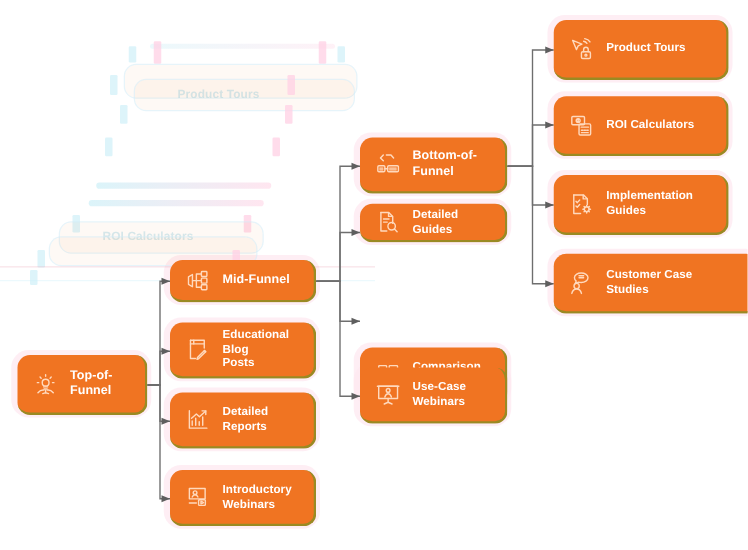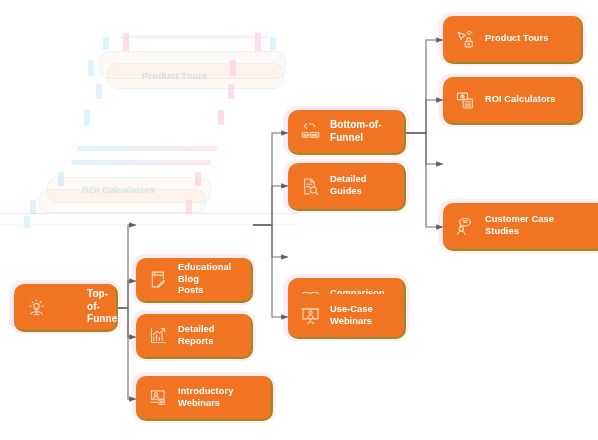--- a/index.html
+++ b/index.html
@@ -303,6 +303,20 @@
     <span class="lbl">ROI Calculators</span>
   </div>
 
+  <div class="node" style="left:443px;top:140px;width:140px;height:48px;">
+    <span class="halo"></span>
+    <span class="ico">
+      <svg width="21" height="21" viewBox="0 0 24 24" fill="none" stroke="#ffd9bd" stroke-width="1.3" stroke-linecap="round" stroke-linejoin="round">
+        <path d="M4.6 3.4h9l3.4 3.4v5.4"></path>
+        <path d="M4.6 3.4v17h6.2"></path>
+        <path d="M13.2 3.6V7h3.4"></path>
+        <path d="M6.6 9.2l1.2 1.2 2.2-2.4M6.6 13.4l1.2 1.2 2.2-2.4"></path>
+        <circle cx="16.4" cy="16.4" r="2.2"></circle>
+        <path d="M16.4 12.9v1.3M16.4 18.6v1.3M12.9 16.4h1.3M18.6 16.4h1.3M14 14l.9.9M17.9 17.9l.9.9M18.8 14l-.9.9M14.9 17.9l-.9.9"></path>
+      </svg>
+    </span>
+    <span class="lbl">Implementation<br>Guides</span>
+  </div>
 
   <div class="node" style="left:443px;top:203px;width:164px;height:48px;">
     <span class="halo"></span>

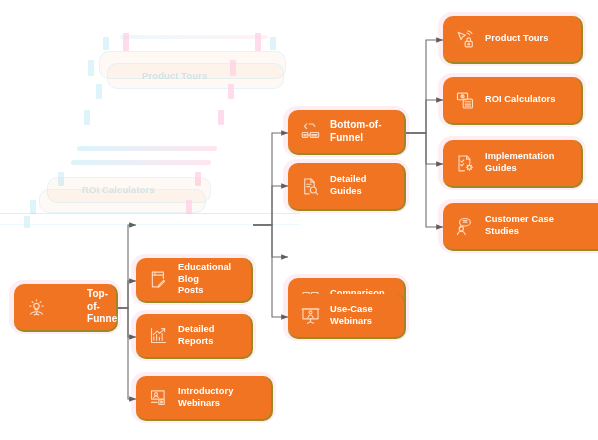--- a/index.html
+++ b/index.html
@@ -231,7 +231,7 @@
     <span class="lbl">Introductory<br>Webinars</span>
   </div>
 
-  <div class="node" style="left:288px;top:163px;width:118px;height:48px;justify-content:flex-end;">
+  <div class="node" style="left:288px;top:163px;width:118px;height:31px;justify-content:flex-end;">
     <span class="halo"></span>
     <span class="ico">
       <svg width="21" height="21" viewBox="0 0 24 24" fill="none" stroke="#ffd9bd" stroke-width="1.3" stroke-linecap="round" stroke-linejoin="round">

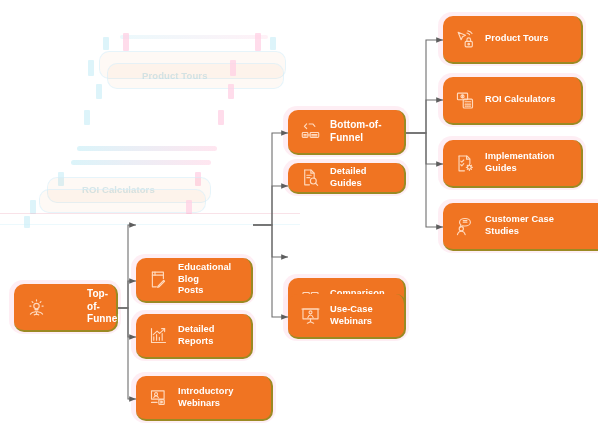--- a/index.html
+++ b/index.html
@@ -172,6 +172,19 @@
     <span class="lbl">Top-of-Funnel</span>
   </div>
 
+  <div class="node big" style="left:136px;top:208px;width:117px;height:34px;">
+    <span class="halo"></span>
+    <span class="ico">
+      <svg width="21" height="21" viewBox="0 0 24 24" fill="none" stroke="#ffd9bd" stroke-width="1.3" stroke-linecap="round" stroke-linejoin="round">
+        <path d="M3.2 8.6v6.8l3.6 2.2V6.4z"></path>
+        <rect x="15" y="3.6" width="5" height="4.6" rx="0.7"></rect>
+        <rect x="15" y="9.7" width="5" height="4.6" rx="0.7"></rect>
+        <rect x="15" y="15.8" width="5" height="4.6" rx="0.7"></rect>
+        <path d="M7 12h3.4M10.4 12V5.9h4.4M10.4 12h4.4M10.4 12v6.1h4.4"></path>
+      </svg>
+    </span>
+    <span class="lbl">Mid-Funnel</span>
+  </div>
 
   <div class="node" style="left:136px;top:258px;width:117px;height:45px;">
     <span class="halo"></span>

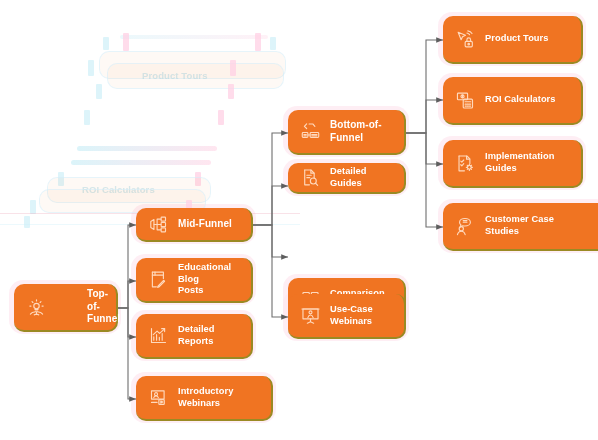--- a/index.html
+++ b/index.html
@@ -158,7 +158,7 @@
     </g>
   </svg>
 
-  <div class="node big" style="left:14px;top:284px;width:104px;height:48px;gap:31px;">
+  <div class="node big" style="left:14px;top:284px;width:104px;height:48px;">
     <span class="halo"></span>
     <span class="ico">
       <svg width="21" height="21" viewBox="0 0 24 24" fill="none" stroke="#ffd9bd" stroke-width="1.3" stroke-linecap="round" stroke-linejoin="round">

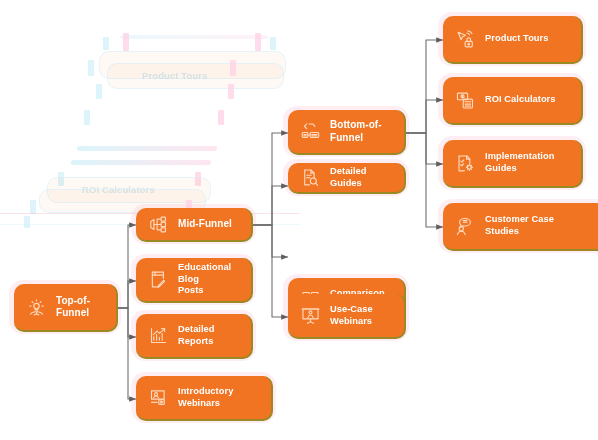--- a/index.html
+++ b/index.html
@@ -229,7 +229,7 @@
     <span class="lbl">Detailed Reports</span>
   </div>
 
-  <div class="node" style="left:136px;top:376px;width:137px;height:45px;">
+  <div class="node" style="left:136px;top:376px;width:117px;height:45px;">
     <span class="halo"></span>
     <span class="ico">
       <svg width="21" height="21" viewBox="0 0 24 24" fill="none" stroke="#ffd9bd" stroke-width="1.3" stroke-linecap="round" stroke-linejoin="round">

